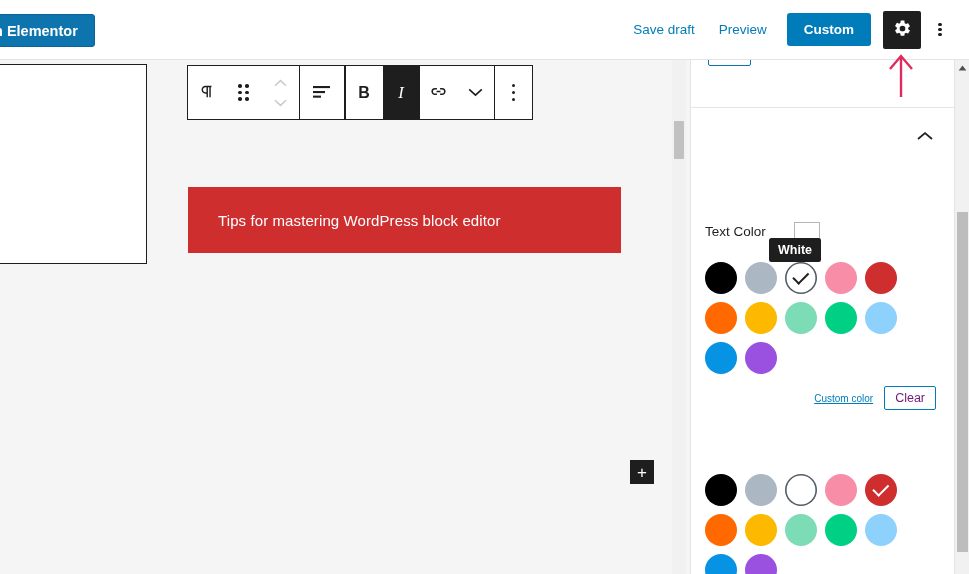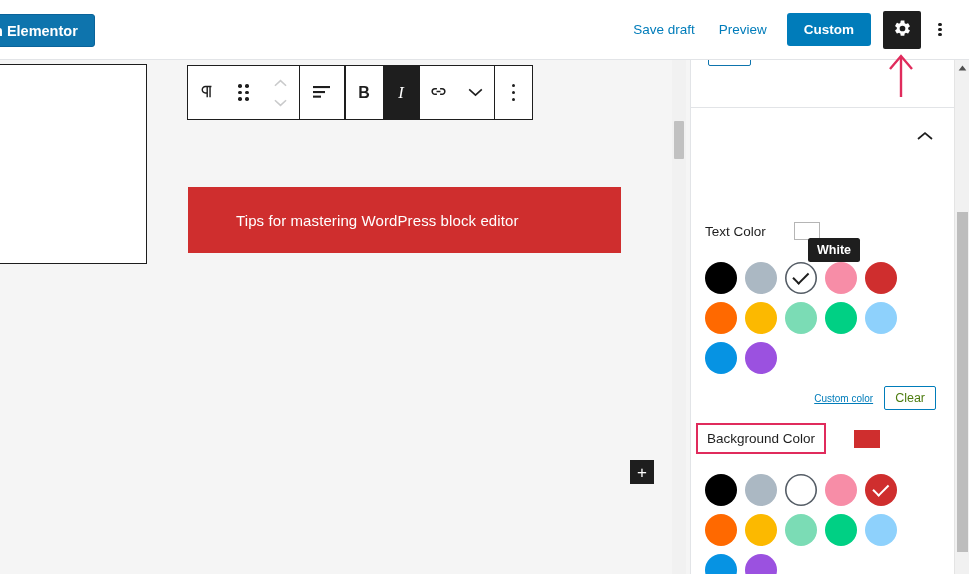--- a/index.html
+++ b/index.html
@@ -93,7 +93,7 @@
     background: #cf2e2e; display: flex; align-items: center;
   }
   .para-text {
-    color: #ffffff; font-size: 15px; padding-left: 48px; letter-spacing: .1px;
+    color: #ffffff; font-size: 15px; padding-left: 30px; letter-spacing: .1px;
   }
   .add-block-btn {
     position: absolute; left: 630px; top: 400px; width: 24px; height: 24px;

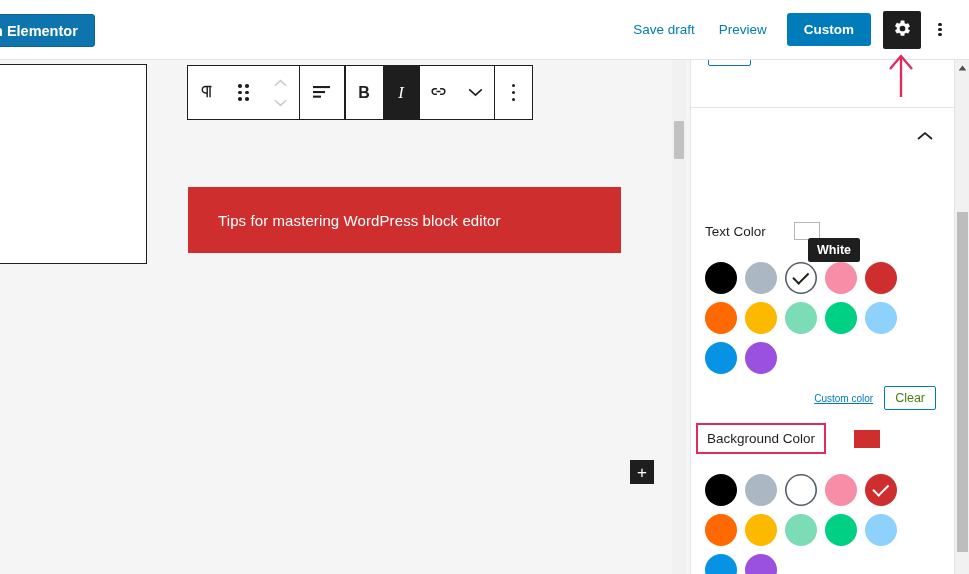--- a/index.html
+++ b/index.html
@@ -404,7 +404,7 @@
         </div>
     </div>
 
-    <div class="tooltip" style="left:78px; top:178px;margin-left:39px;">White</div>
+    <div class="tooltip" style="left:78px; top:178px;">White</div>
 
     <div class="palette-footer" style="left:20px; top:326px;">
       <span class="custom-link">Custom color</span>

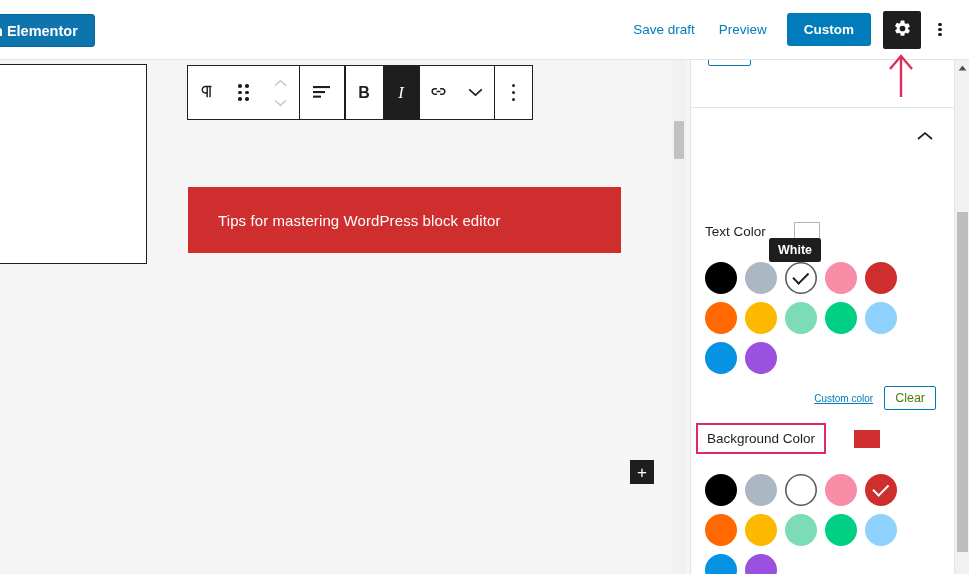--- a/index.html
+++ b/index.html
@@ -178,7 +178,7 @@
     color: #007cba; font-size: 10px; text-decoration: underline; cursor: pointer;
   }
   .clear-btn {
-    color: #4d7c0f; font-size: 12.5px; background: #fff;
+    color: #701a75; font-size: 12.5px; background: #fff;
     border: 1.2px solid #007cba; border-radius: 2px;
     padding: 4px 10px; cursor: pointer;
   }

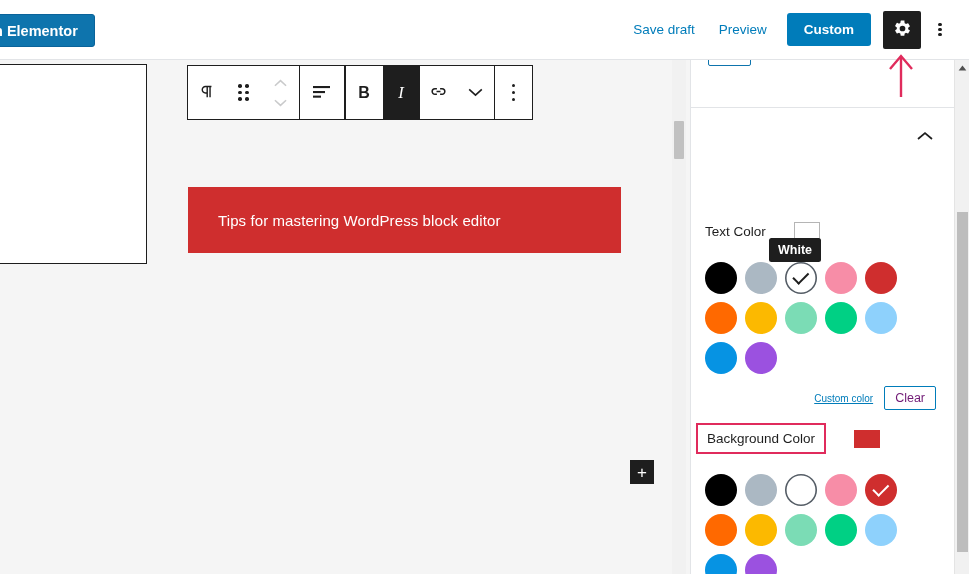--- a/index.html
+++ b/index.html
@@ -413,10 +413,6 @@
       </button>
     </div>
 
-    <div class="field-row" style="left:5px; top:363px;">
-      <span class="field-label anno-box" style="padding:6px 9px;">Background Color</span>
-      <span class="swatch-indicator red"></span>
-    </div>
 
     <div class="palette" style="left:10px; top:410px;">
       <div class="swatch-wrap">

